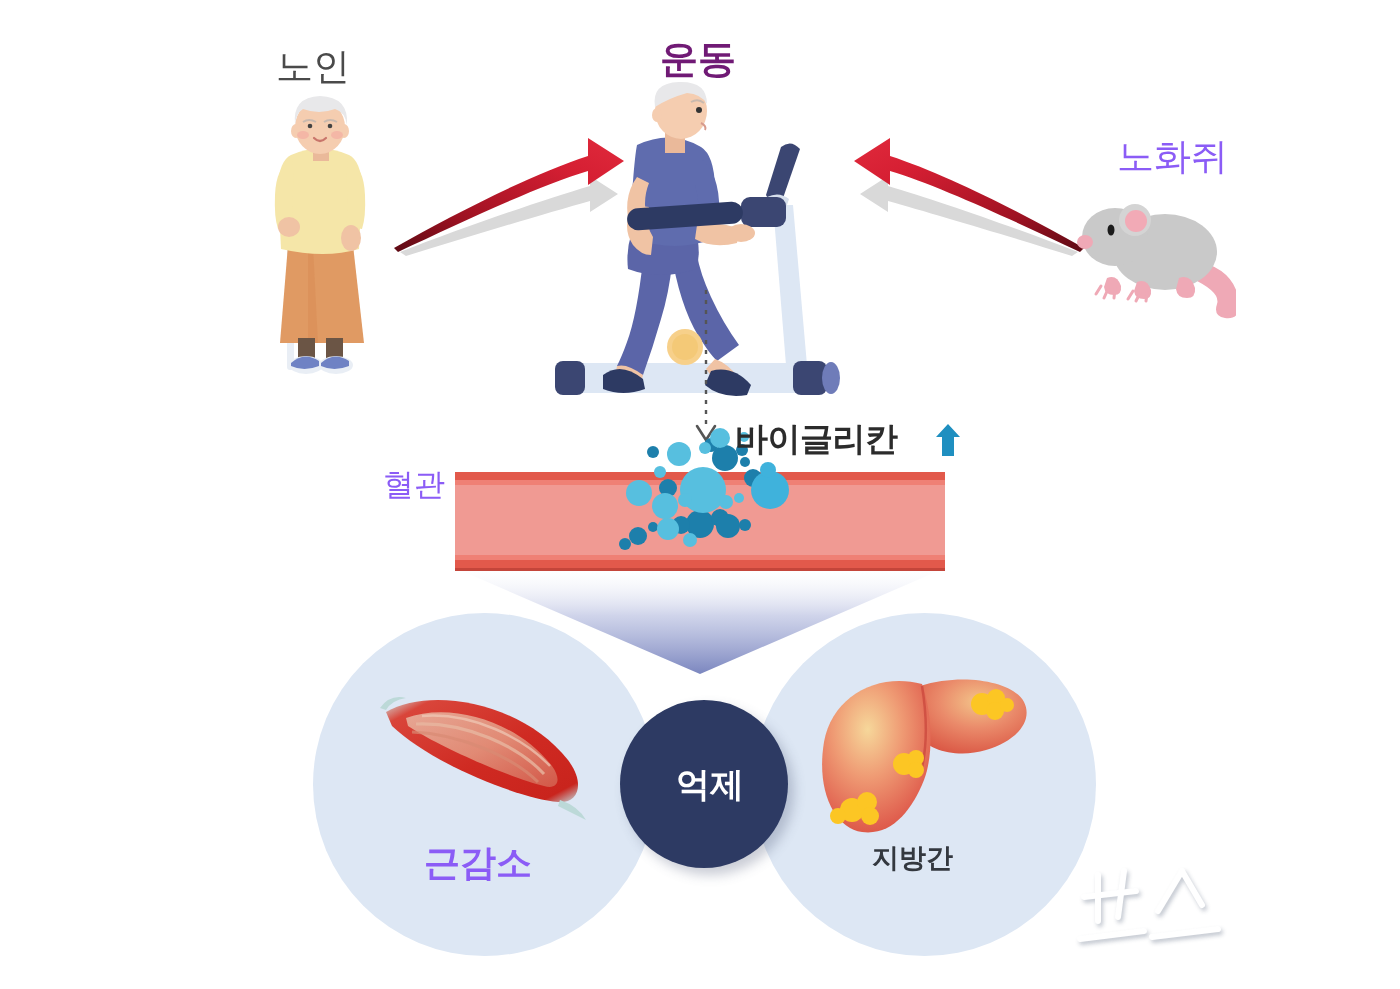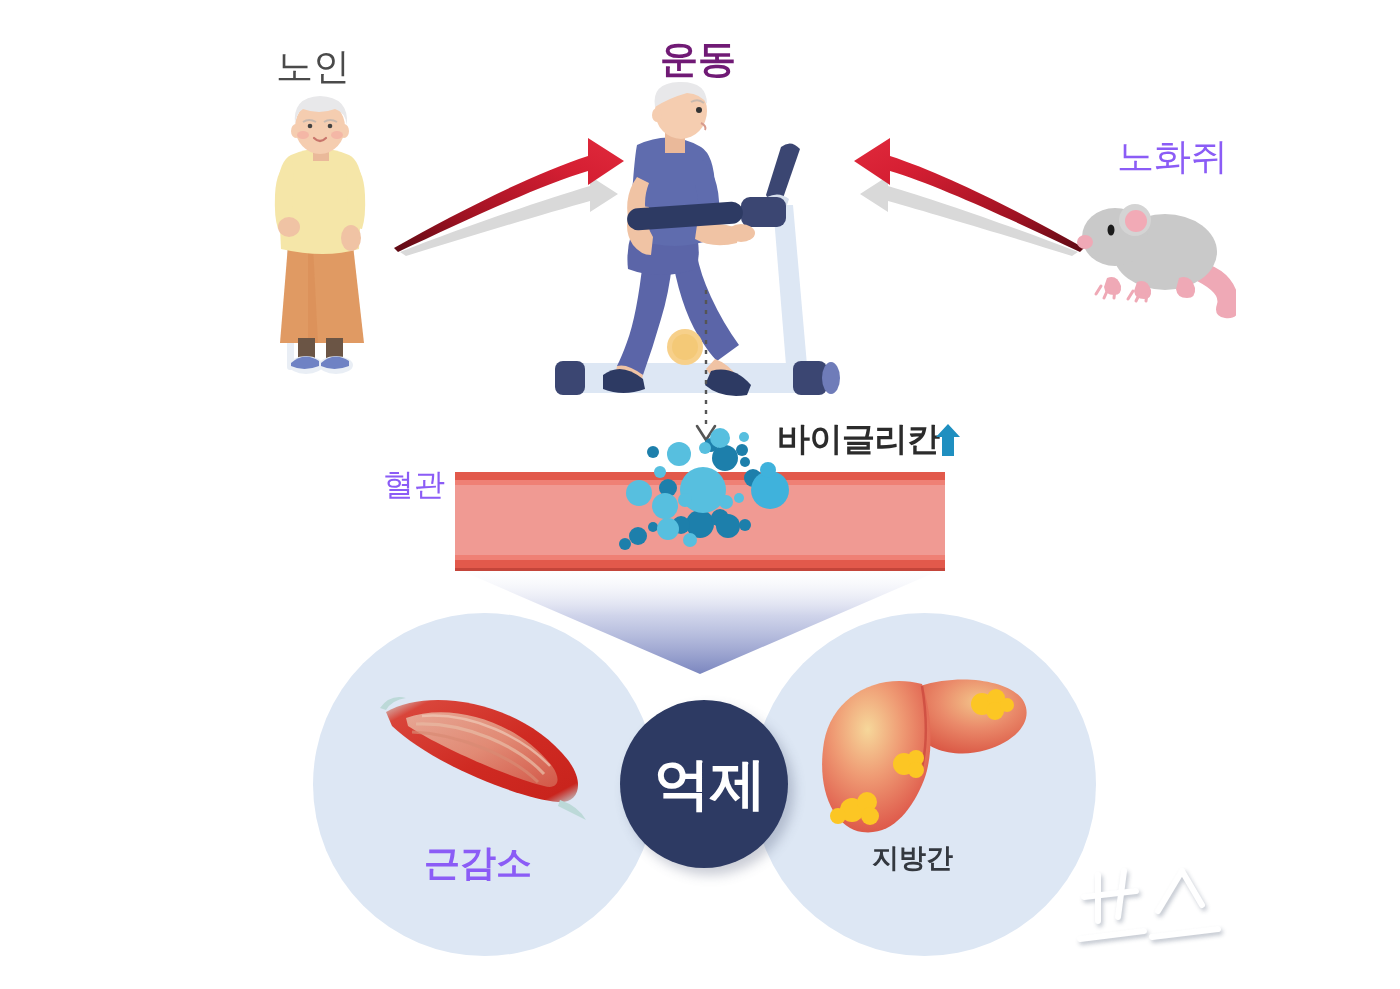--- a/index.html
+++ b/index.html
@@ -49,7 +49,7 @@
     font-weight: 400;
   }
   #label-biglycan {
-    left: 777px; top: 422px;
+    left: 735px; top: 422px;
     font-size: 33px;
     color: #2b2b2b;
     font-weight: bold;

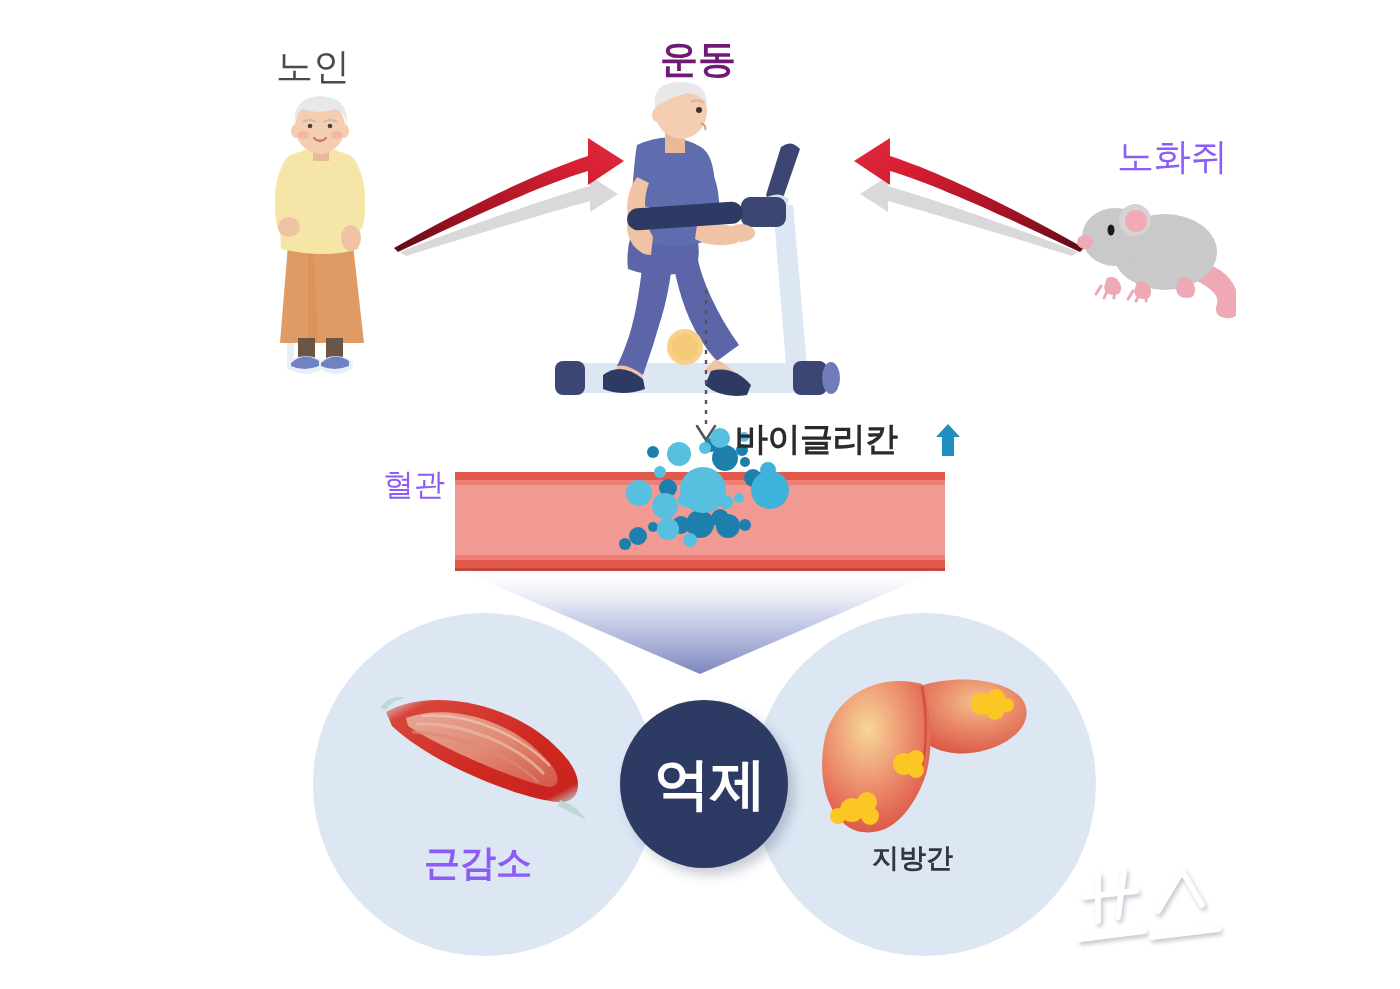--- a/index.html
+++ b/index.html
@@ -83,7 +83,7 @@
   }
   #label-suppress {
     color: #ffffff;
-    font-size: 56px;
+    font-size: 34px;
     font-weight: bold;
     line-height: 1;
     margin-left: 12px;

